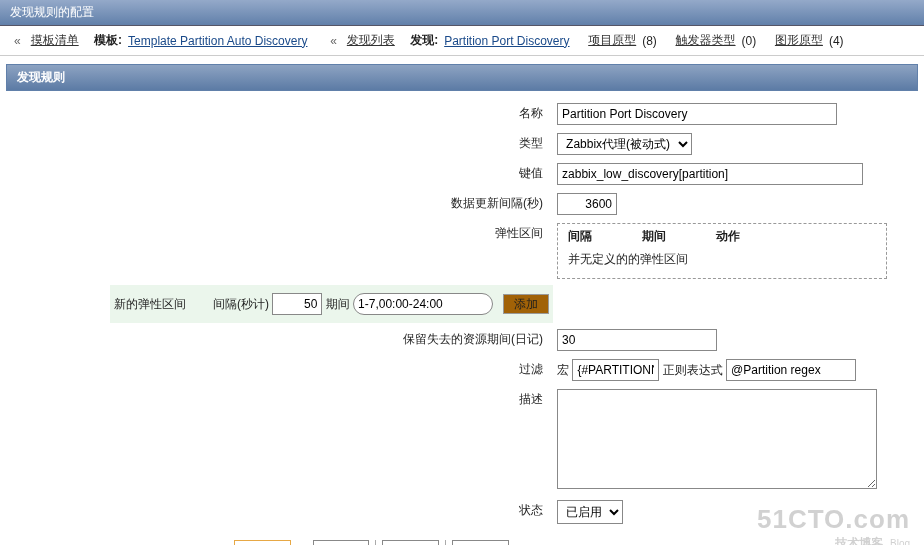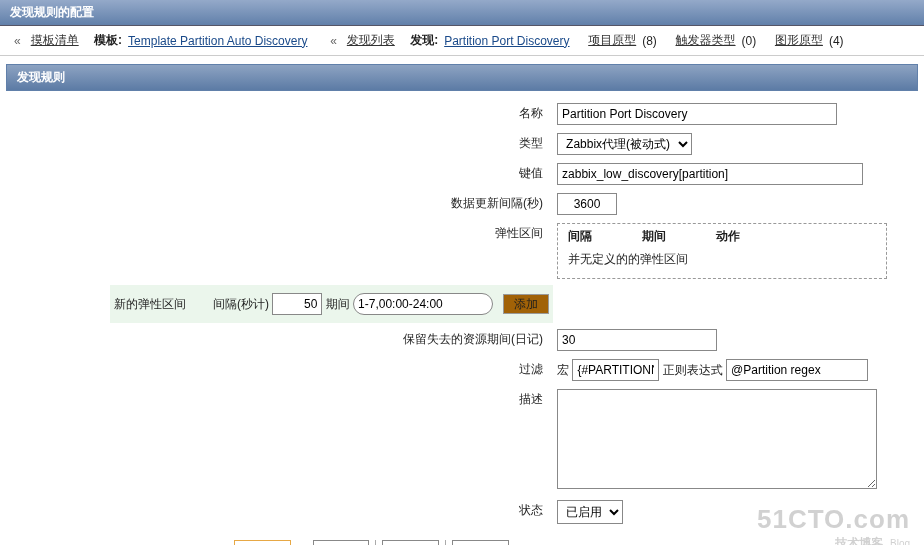--- a/index.html
+++ b/index.html
@@ -4,7 +4,7 @@
 <style>
 * { box-sizing: border-box; margin: 0; padding: 0; }
 body { font-family: Arial, sans-serif; font-size: 12px; color: #1F1F1F; background: #fff; width: 924px; }
-.header-bar { background: linear-gradient(#94A9C9, #6180AA); color: #fff; font-weight: bold; padding: 4px 10px; font-size: 12px; border-bottom: 1px solid #556; }
+.header-bar { background: linear-gradient(#94A9C9, #6180AA); color: #fff; font-weight: normal; padding: 4px 10px; font-size: 12px; border-bottom: 1px solid #556; }
 .nav-row { background: #fff; padding: 6px 10px; display: flex; align-items: center; gap: 6px; border-bottom: 1px solid #ccc; flex-wrap: wrap; }
 .nav-row a { color: #1A4A8A; text-decoration: underline; }
 .nav-row .bold { font-weight: bold; }

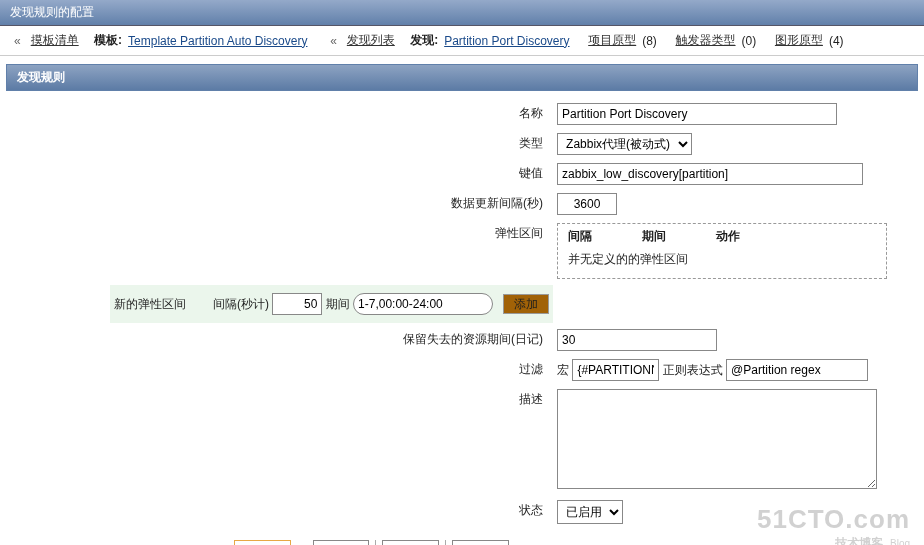--- a/index.html
+++ b/index.html
@@ -88,7 +88,7 @@
   </tr>
   <tr>
     <td class="label"><span>数据更新间隔(秒)</span></td>
-    <td class="field"><input type="text" style="width: 60px; text-align: center;" value="3600"></td>
+    <td class="field"><input type="text" style="width: 60px; text-align: right;" value="3600"></td>
   </tr>
   <tr>
     <td class="label"><span>弹性区间</span></td>

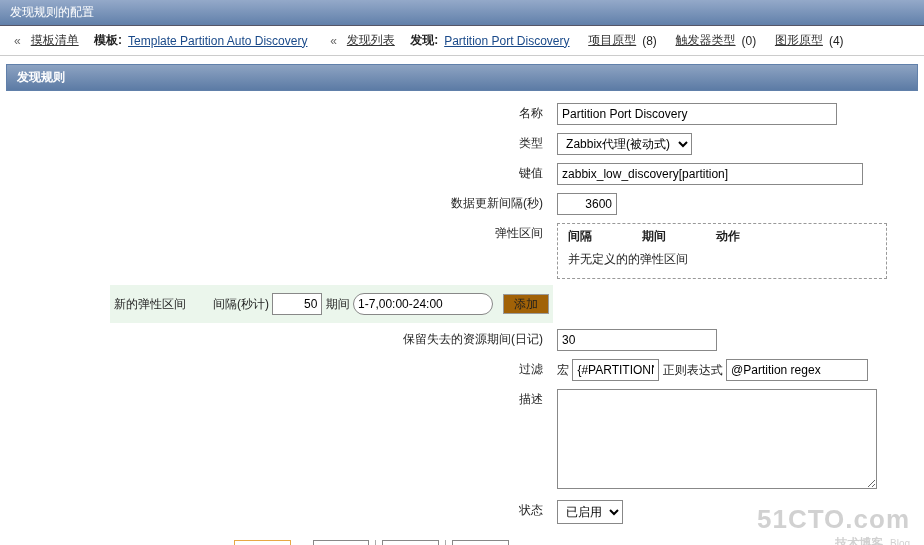--- a/index.html
+++ b/index.html
@@ -124,7 +124,7 @@
       <span>宏</span>
       <input type="text" style="width: 87px;" value="{#PARTITIONN">
       <span>正则表达式</span>
-      <input type="text" style="width: 142px;" value="@Partition regex">
+      <input type="text" style="width: 130px;" value="@Partition regex">
     </td>
   </tr>
   <tr>

